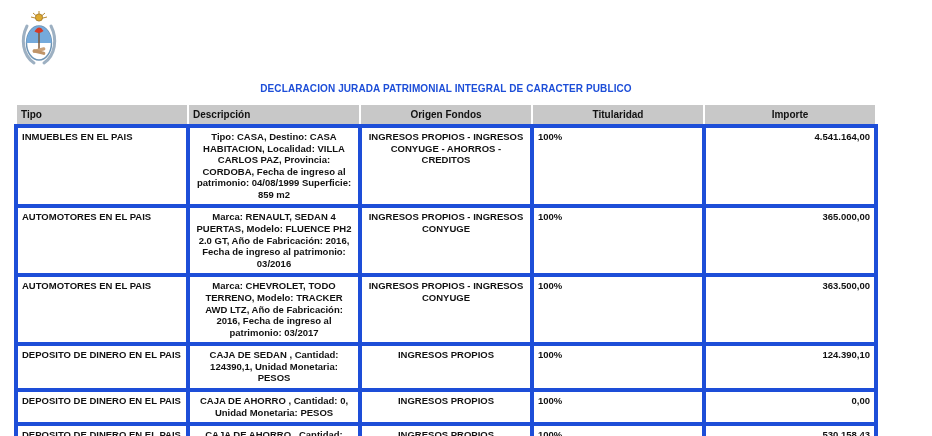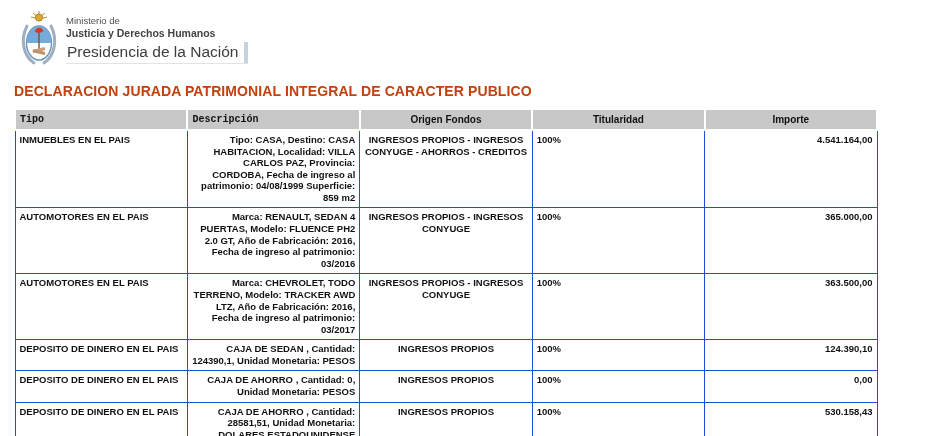--- a/index.html
+++ b/index.html
@@ -108,11 +108,6 @@
         <rect x="13.5" y="39.5" width="13" height="3.2" rx="1.6" fill="#bf9468" transform="rotate(14 20 41)"></rect>
       </svg>
     </div>
-    <div class="gov-text">
-      <div class="ministry-line1">Ministerio de</div>
-      <div class="ministry-line2">Justicia y Derechos Humanos</div>
-      <div><span class="presidency">Presidencia de la Nación</span></div>
-    </div>
   </div>
 
 

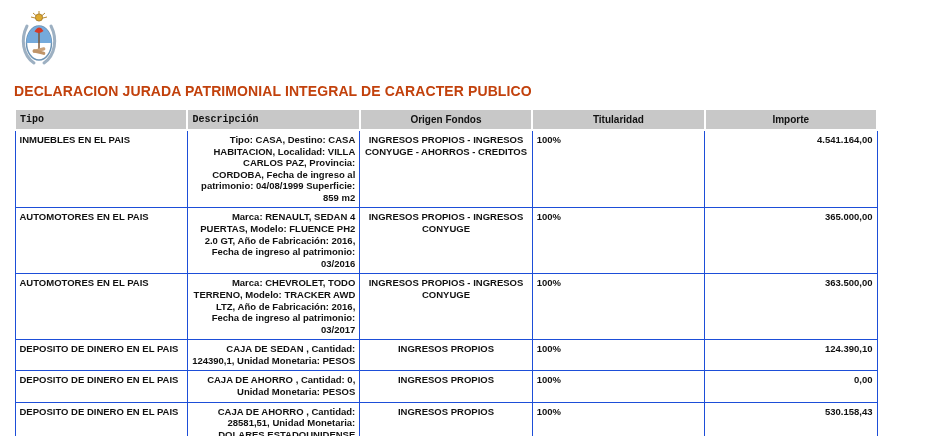--- a/index.html
+++ b/index.html
@@ -40,8 +40,8 @@
   .doc-title {
     margin: 12px 0 0 14px;
     width: 864px;
-    text-align: left;
-    font-size: 14px; font-weight: bold; color: #c2410c;
+    text-align: center;
+    font-size: 10px; font-weight: bold; color: #1d4ed8;
     letter-spacing: 0.1px;
   }
 

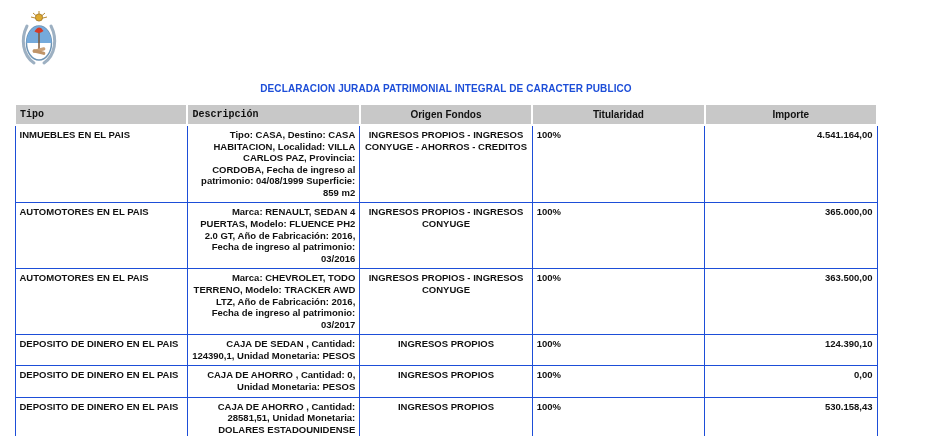--- a/index.html
+++ b/index.html
@@ -68,7 +68,7 @@
     line-height: 1.22;
     color: #111;
   }
-  th.h-tipo, th.h-desc { text-align: left; font-family: Liberation Mono, monospace; }
+  th.h-tipo, th.h-desc { text-align: left; }
   th.h-origen, th.h-titu, th.h-importe { text-align: center; }
   .col-tipo        { width: 128px; text-align: left; }
   .col-descripcion { width: 488px; text-align: right; }

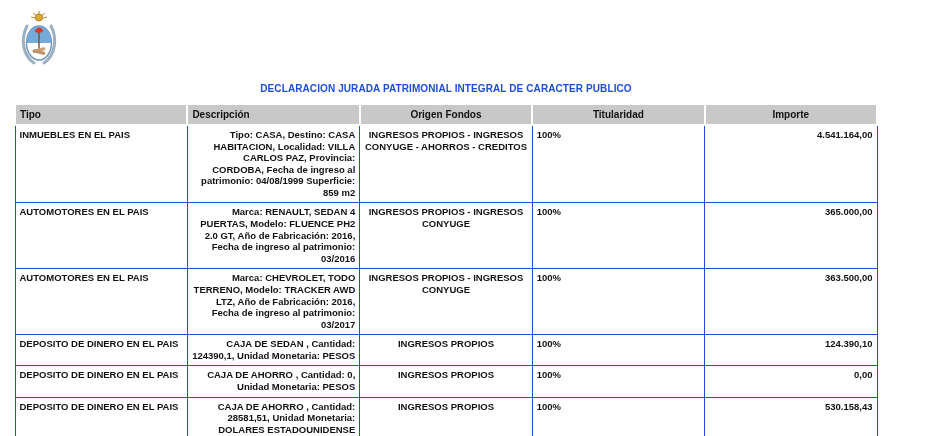--- a/index.html
+++ b/index.html
@@ -62,7 +62,7 @@
     color: #111;
   }
   table.decl td {
-    border: 1px solid #1d4ed8;
+    border: 4px solid #1d4ed8;
     padding: 3px 4px 4px 4px;
     vertical-align: top;
     line-height: 1.22;

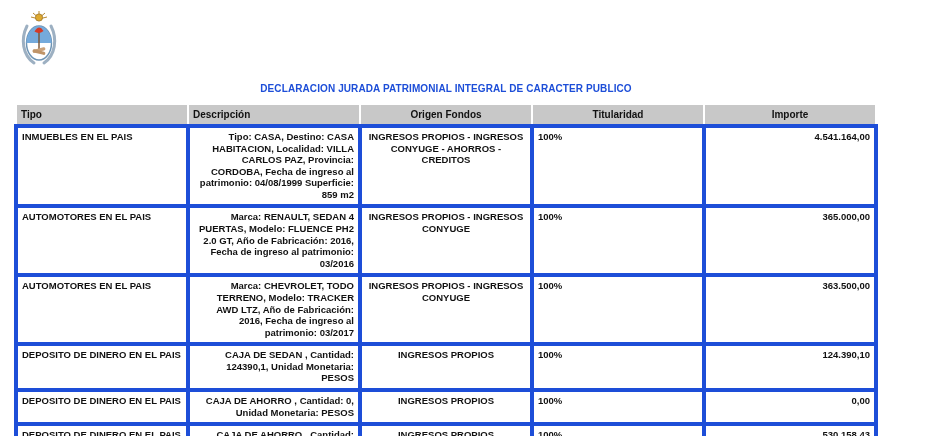--- a/index.html
+++ b/index.html
@@ -71,7 +71,7 @@
   th.h-tipo, th.h-desc { text-align: left; }
   th.h-origen, th.h-titu, th.h-importe { text-align: center; }
   .col-tipo        { width: 128px; text-align: left; }
-  .col-descripcion { width: 488px; text-align: right; }
+  .col-descripcion { width: 488px; text-align: center; }
   .col-origen_fondos { width: 110px; text-align: center; }
   .col-titularidad { width: 58px;  text-align: left; }
   .col-importe     { width: 80px;  text-align: right; }

